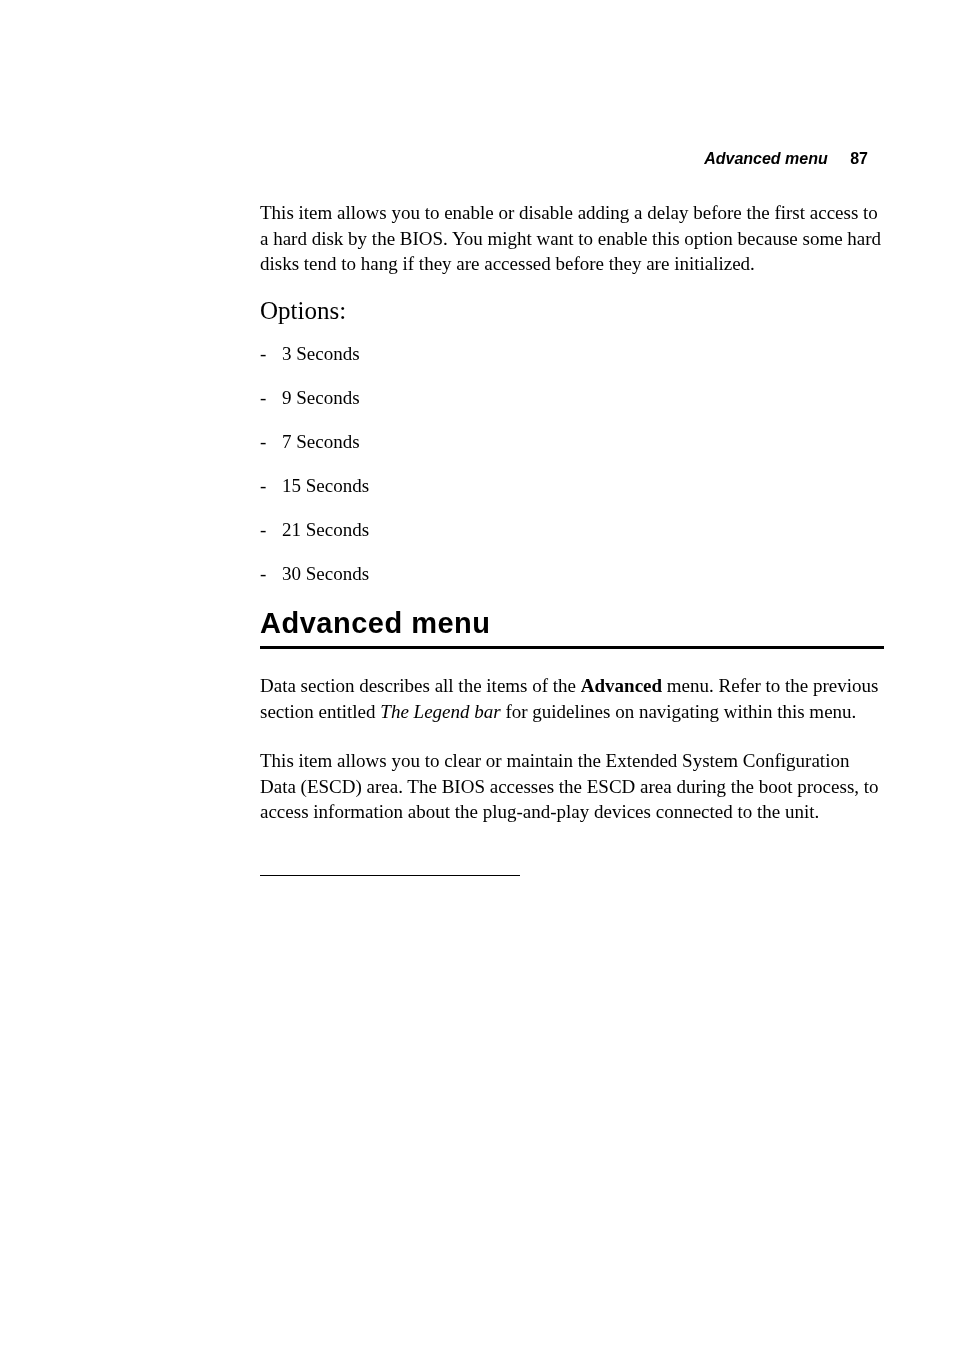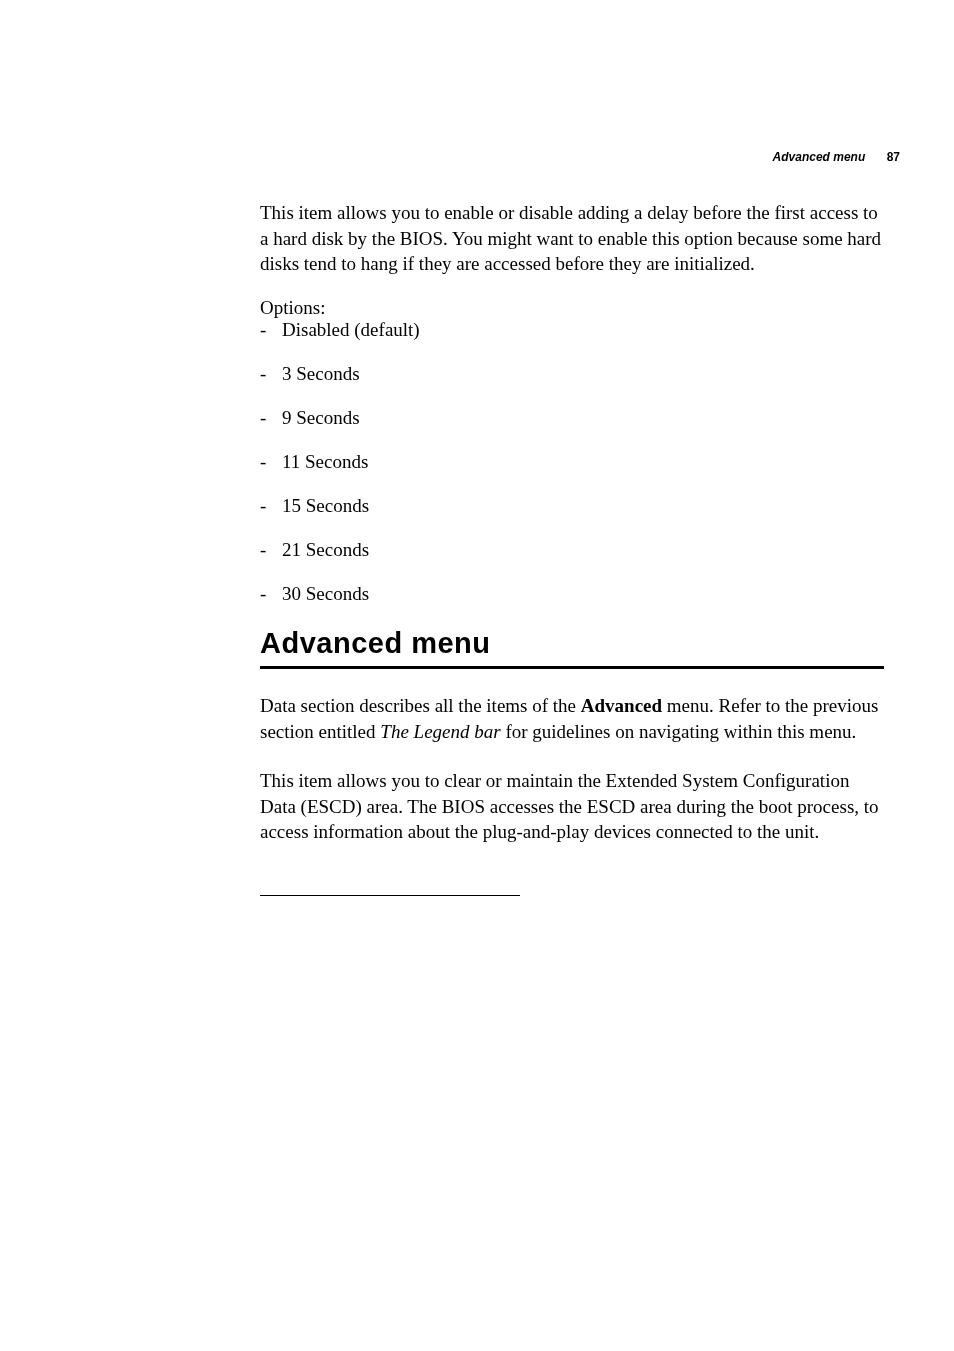--- a/index.html
+++ b/index.html
@@ -19,9 +19,9 @@
     .header {
       position: absolute;
       top: 150px;
-      right: 54px;
+      right: 86px;
       font-family: Arial, Helvetica, sans-serif;
-      font-size: 12px;
+      font-size: 16px;
       font-style: italic;
       font-weight: bold;
     }

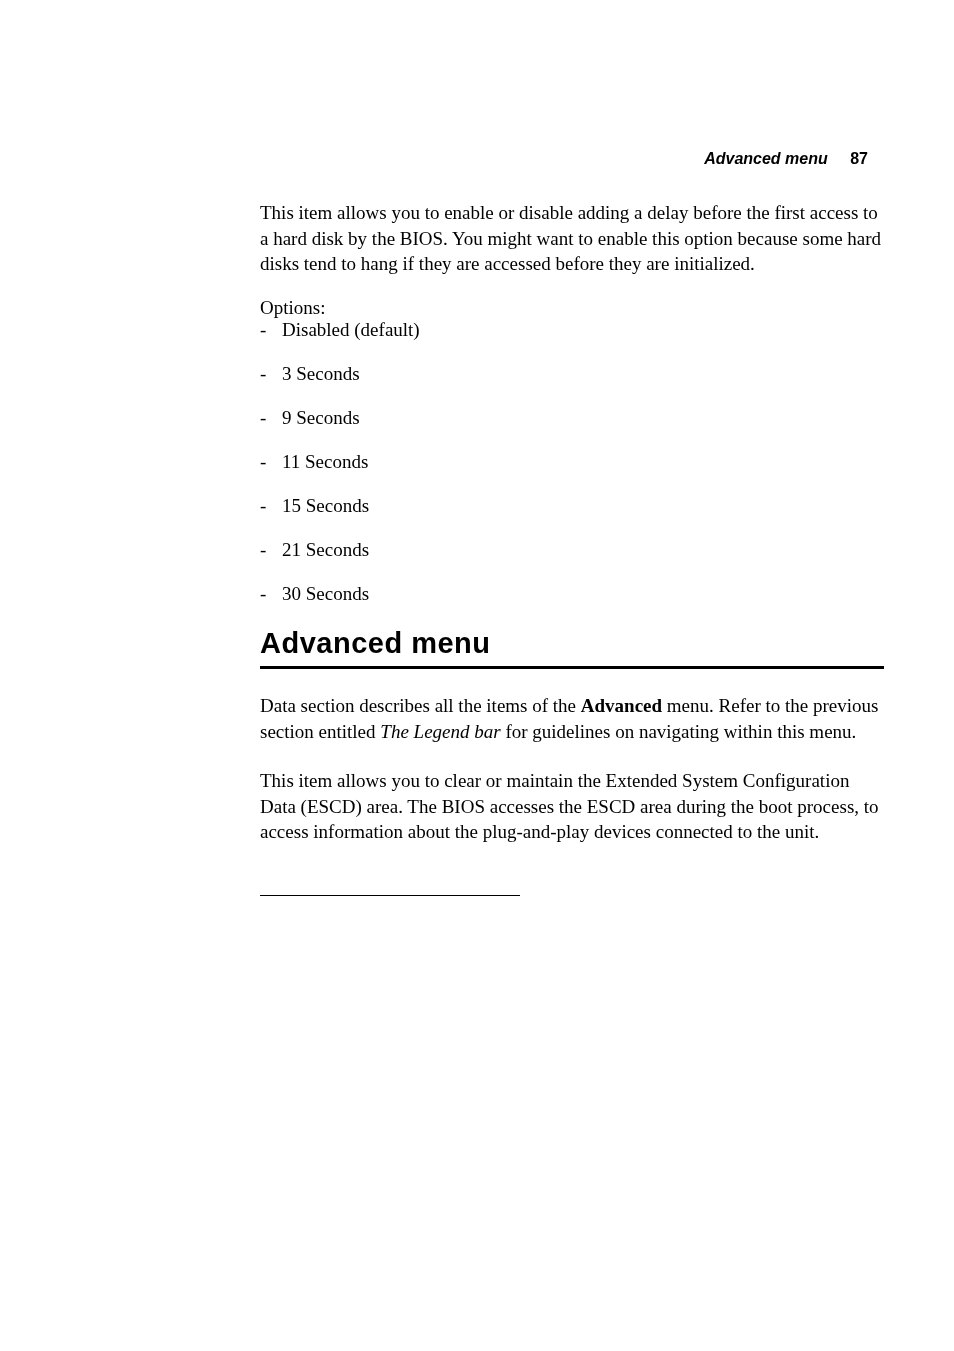--- a/index.html
+++ b/index.html
@@ -54,8 +54,9 @@
       margin-top: 24px;
     }
     .options-label {
-      font-size: 19px;
+      font-size: 25px;
       margin-top: 4px;
+      margin-bottom: 18px;
     }
     .option-list {
       list-style: none;

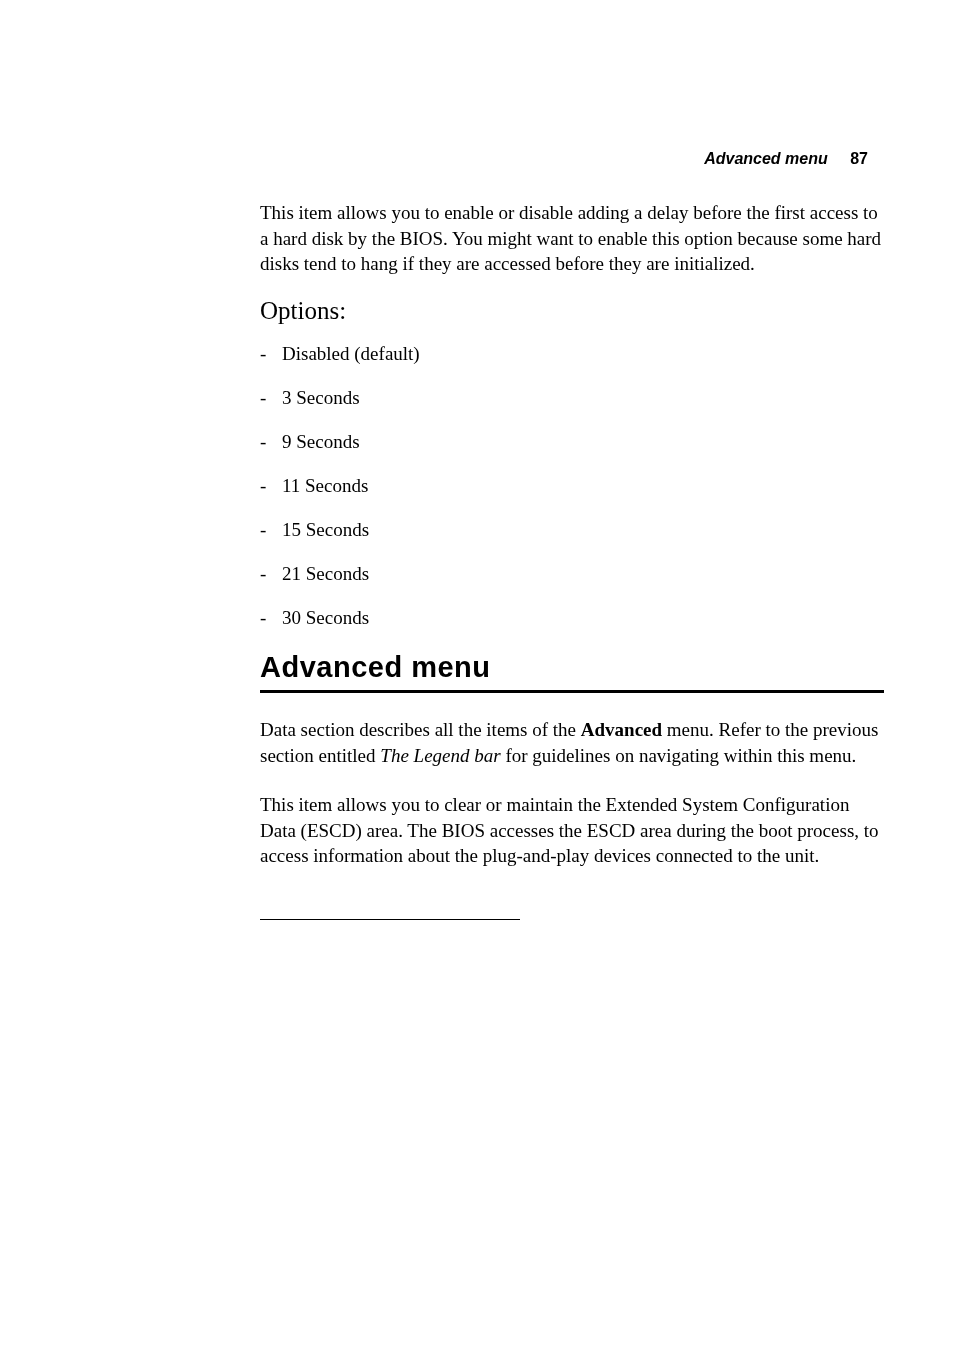--- a/index.html
+++ b/index.html
@@ -120,7 +120,6 @@
   <p class="options-label">Options:</p>
 
   <ul class="option-list">
-    <li><span class="dash">-</span><span>Disabled (default)</span></li>
     <li><span class="dash">-</span><span>3 Seconds</span></li>
     <li><span class="dash">-</span><span>9 Seconds</span></li>
     <li><span class="dash">-</span><span>11 Seconds</span></li>

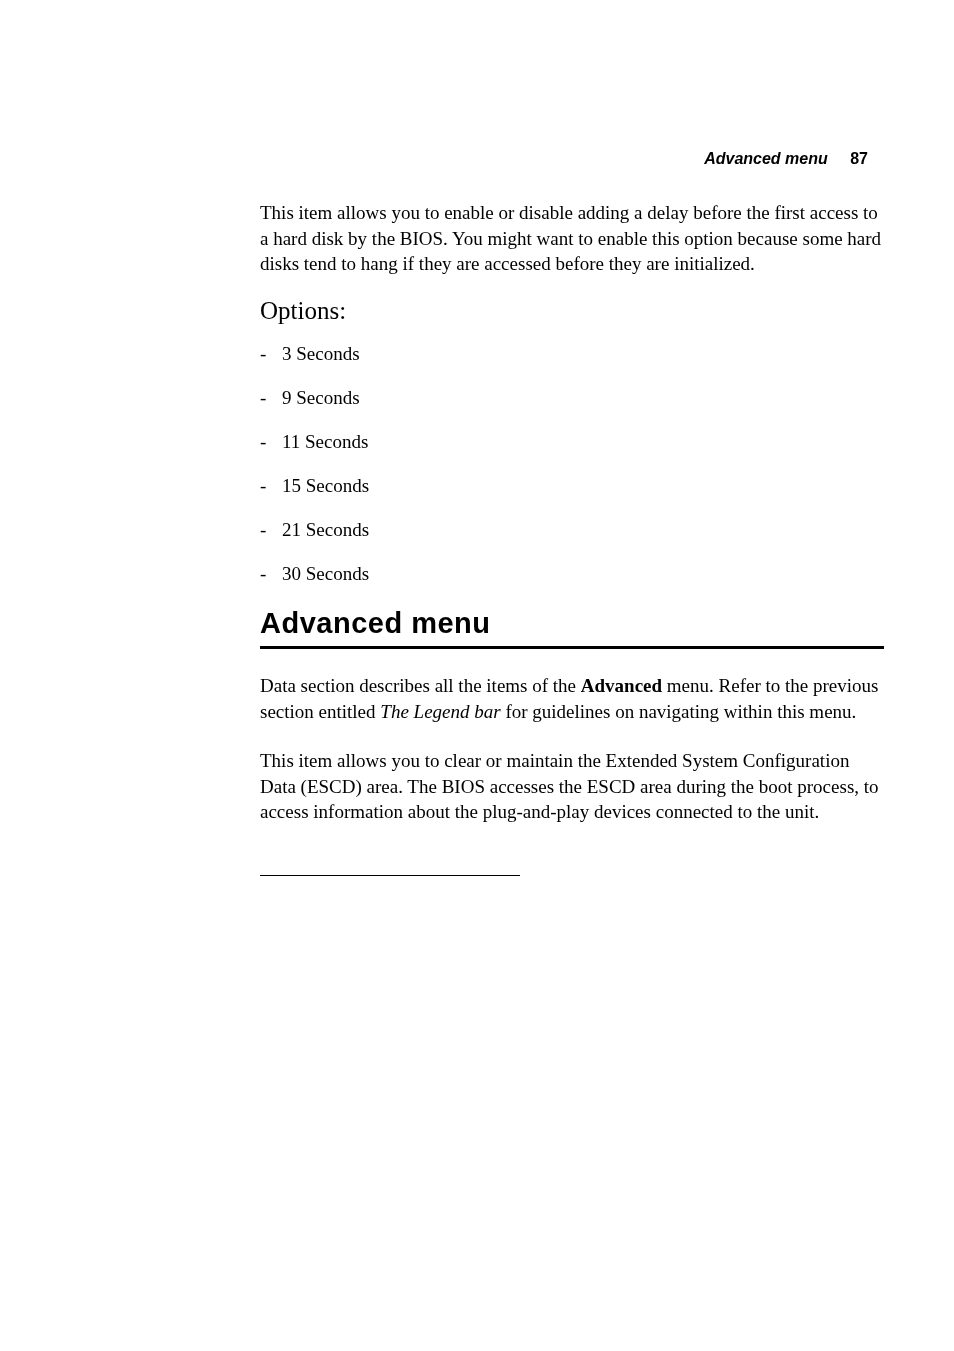--- a/index.html
+++ b/index.html
@@ -122,7 +122,7 @@
   <ul class="option-list">
     <li><span class="dash">-</span><span>3 Seconds</span></li>
     <li><span class="dash">-</span><span>9 Seconds</span></li>
-    <li><span class="dash">-</span><span>11 Seconds</span></li>
+    <li><span class="dash">-</span><span>7 Seconds</span></li>
     <li><span class="dash">-</span><span>15 Seconds</span></li>
     <li><span class="dash">-</span><span>21 Seconds</span></li>
     <li><span class="dash">-</span><span>30 Seconds</span></li>

